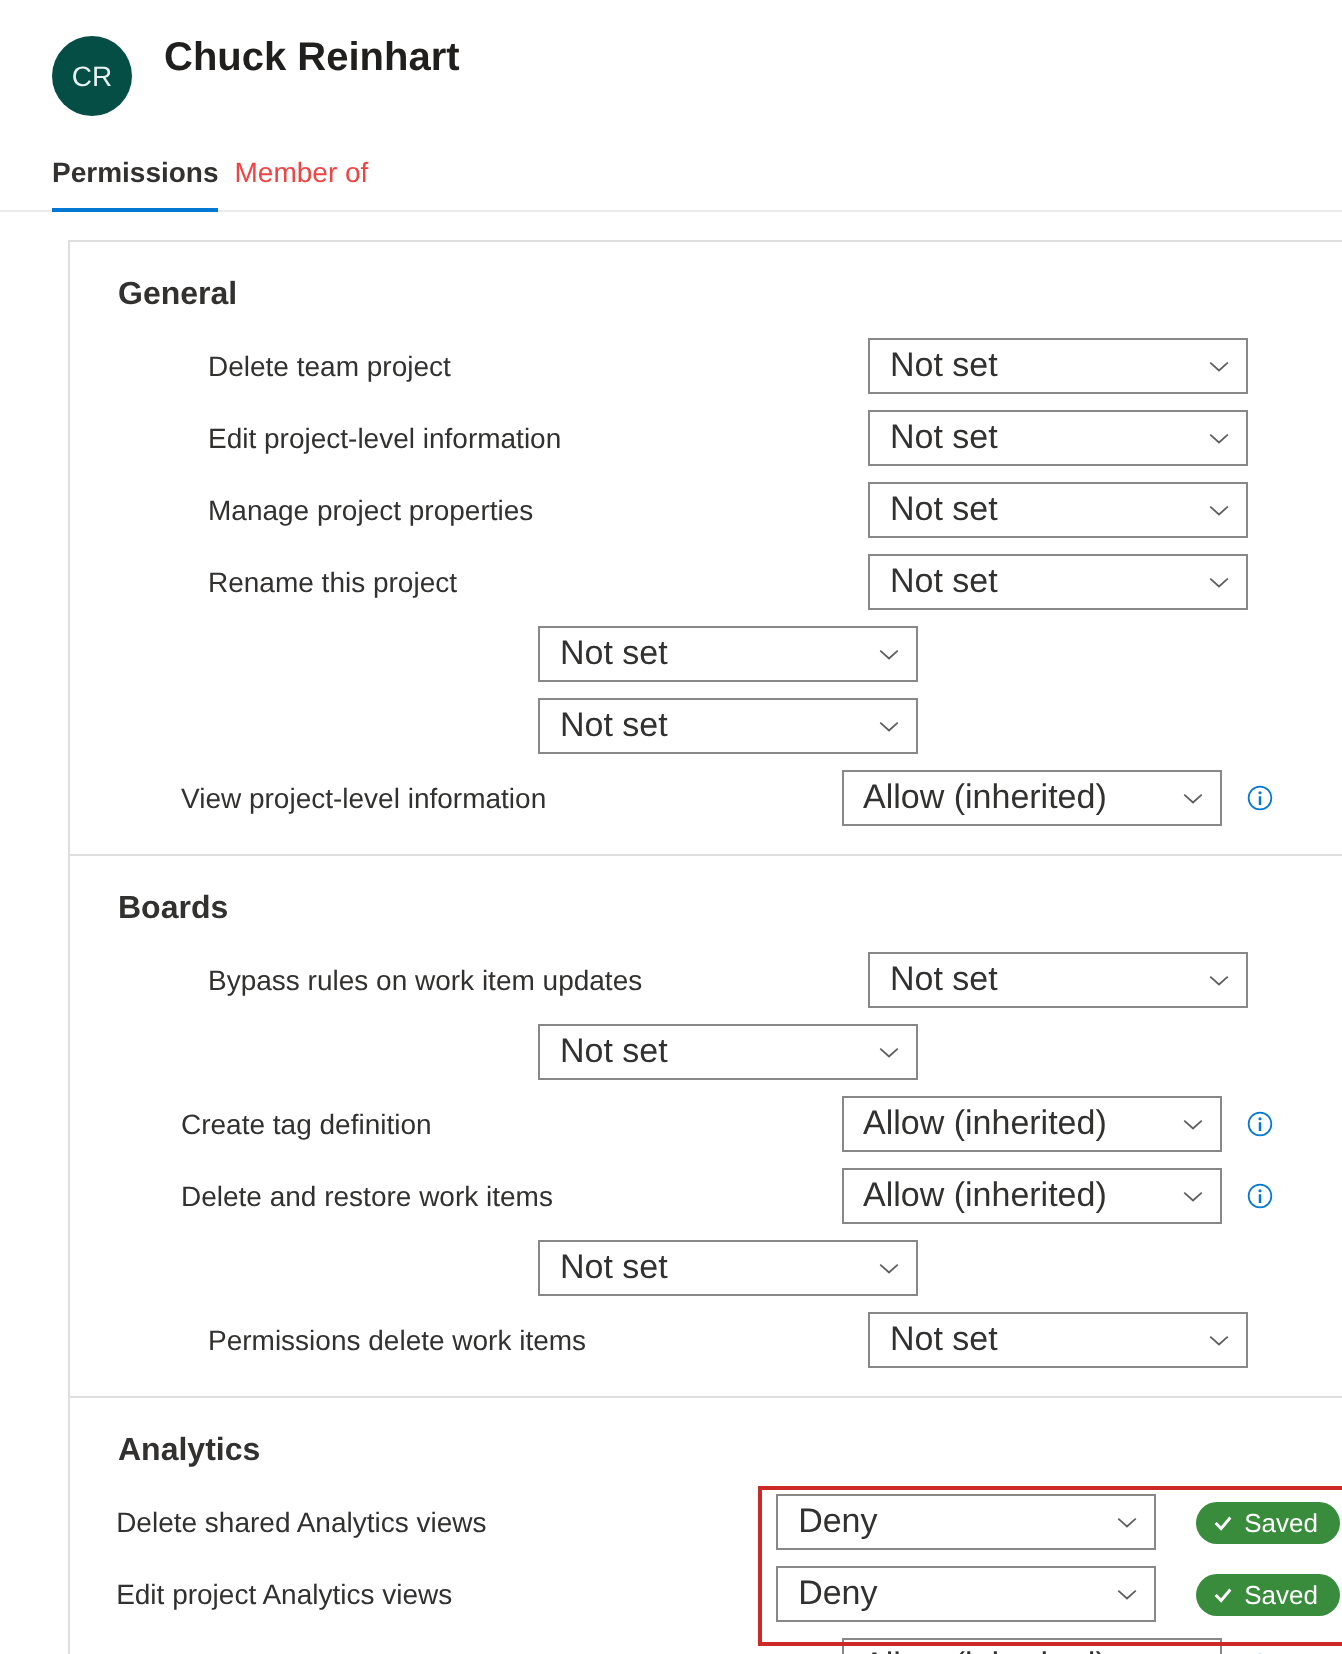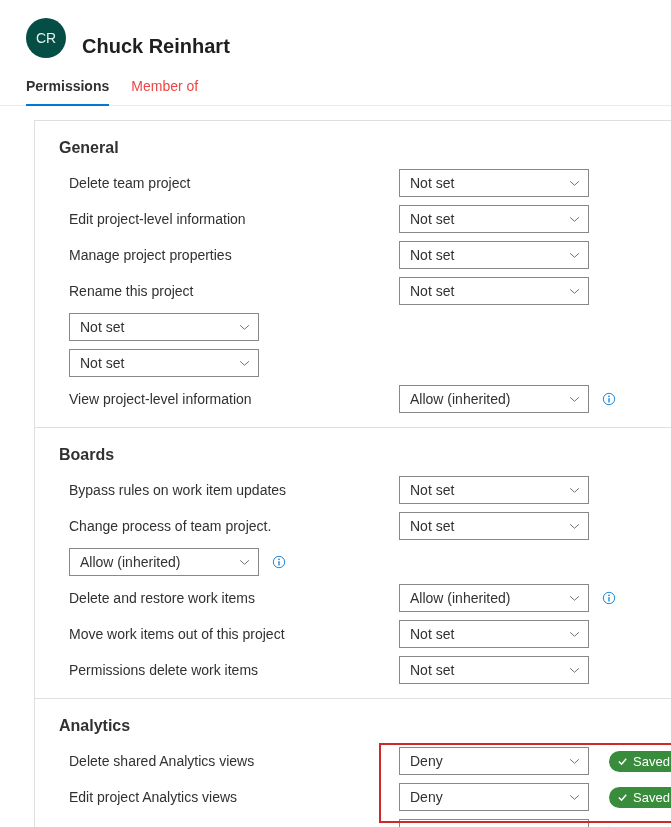--- a/index.html
+++ b/index.html
@@ -13,7 +13,7 @@
   }
   .header {
     display: flex;
-    align-items: flex-end;
+    align-items: flex-start;
     padding: 18px 12px 0 26px;
   }
   .avatar {

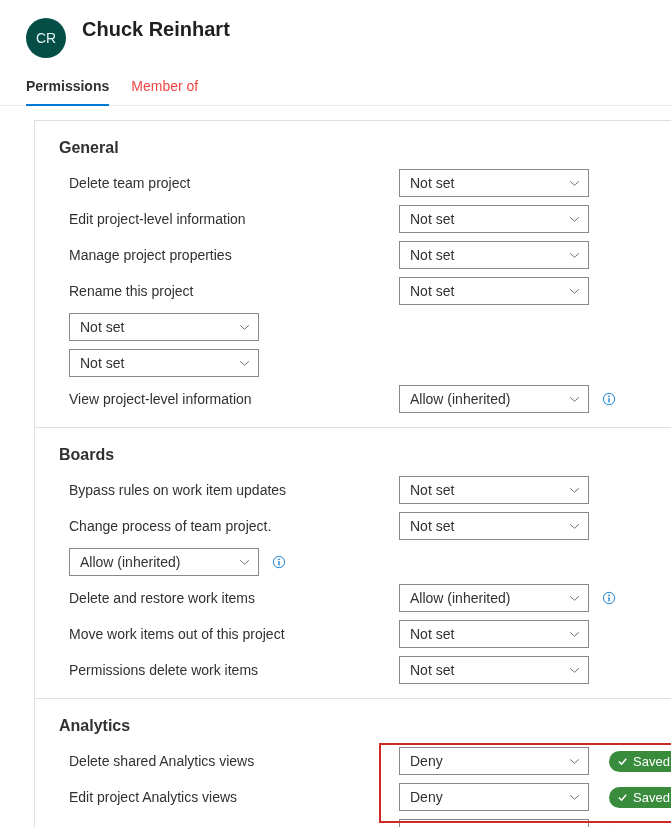--- a/index.html
+++ b/index.html
@@ -37,7 +37,7 @@
   .tabs {
     display: flex;
     padding: 14px 26px 0 26px;
-    gap: 22px;
+    gap: 8px;
     border-bottom: 1px solid #edebe9;
   }
   .tab {

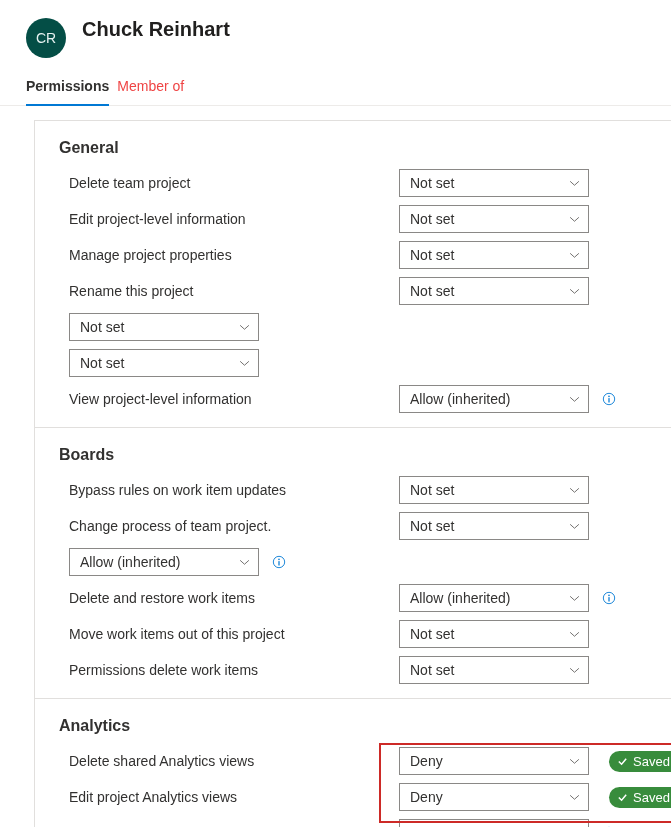--- a/index.html
+++ b/index.html
@@ -71,6 +71,7 @@
     min-height: 36px;
     width: 100%;
     position: relative;
+    justify-content: center;
   }
   .perm-label {
     flex: 0 0 330px;

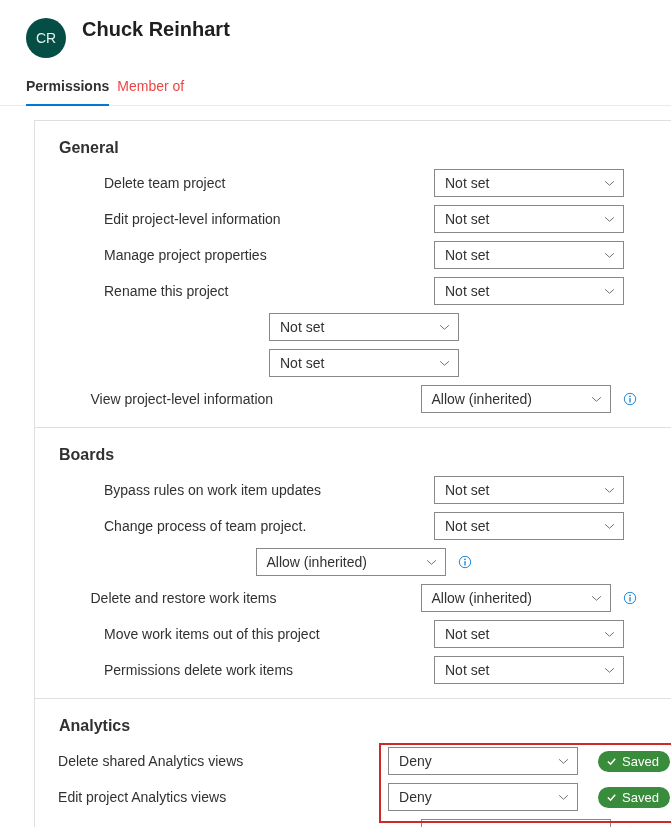--- a/index.html
+++ b/index.html
@@ -86,7 +86,7 @@
     align-items: center;
     justify-content: space-between;
     padding: 0 8px 0 10px;
-    font-size: 14px;
+    font-size: 17px;
     background: #fff;
     cursor: pointer;
     color: #323130;

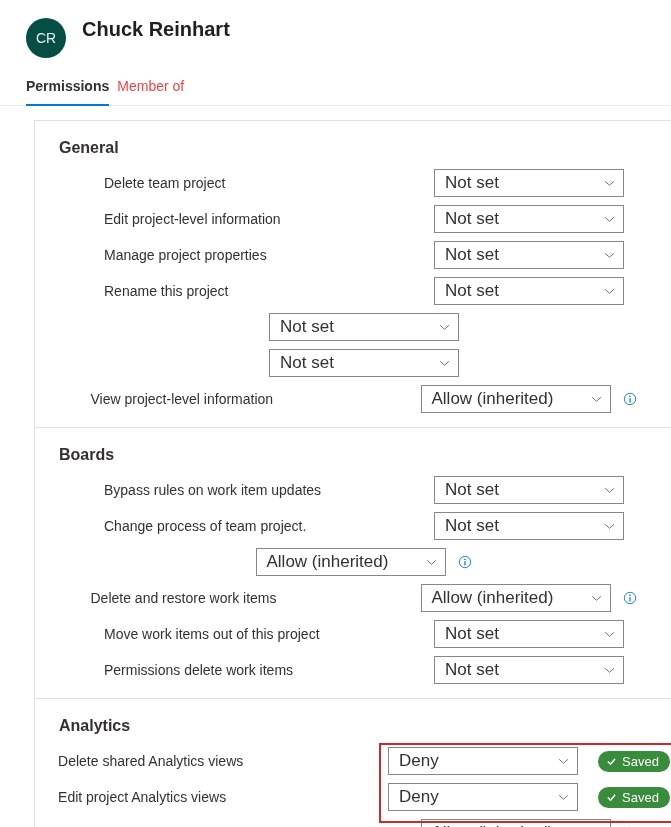--- a/index.html
+++ b/index.html
@@ -259,7 +259,6 @@
   </div>
 
   <div class="perm-row">
-    <div class="perm-label">Change process of team project.</div>
     <div class="perm-select">
       <span>Not set</span>
       <span class="chevron">

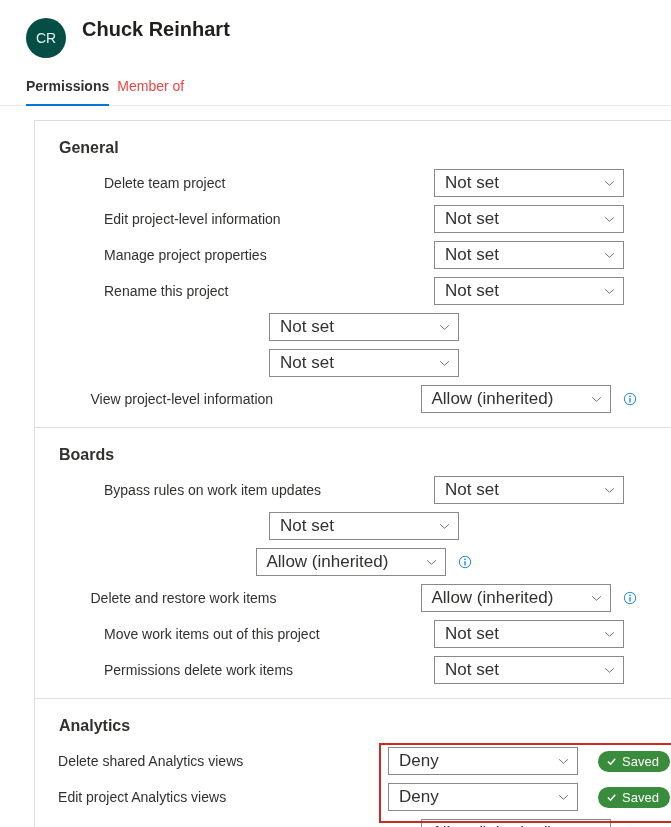--- a/index.html
+++ b/index.html
@@ -270,6 +270,7 @@
   </div>
 
   <div class="perm-row">
+    <div class="perm-label">Create tag definition</div>
     <div class="perm-select">
       <span>Allow (inherited)</span>
       <span class="chevron">

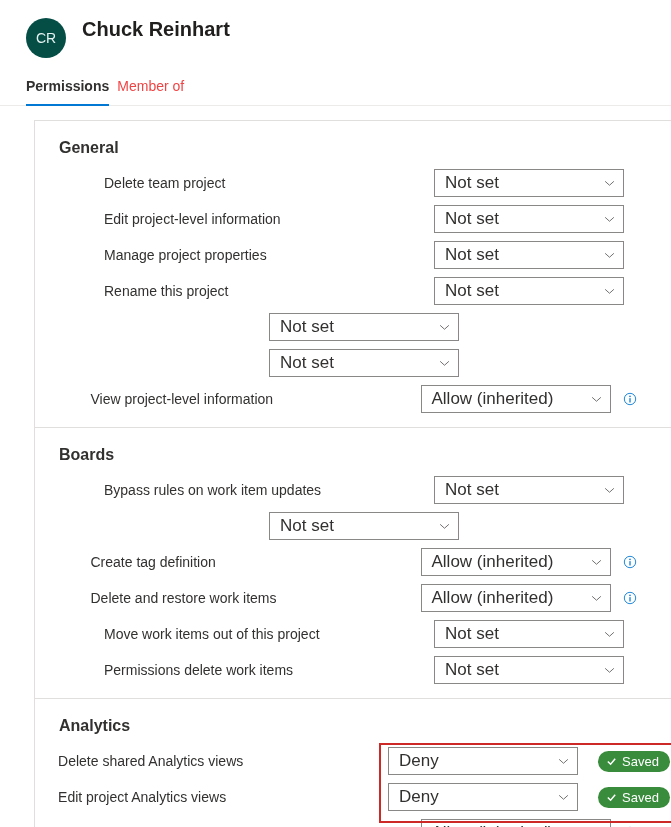--- a/index.html
+++ b/index.html
@@ -308,7 +308,6 @@
   </div>
 
   <div class="perm-row">
-    <div class="perm-label">Move work items out of this project</div>
     <div class="perm-select">
       <span>Not set</span>
       <span class="chevron">

